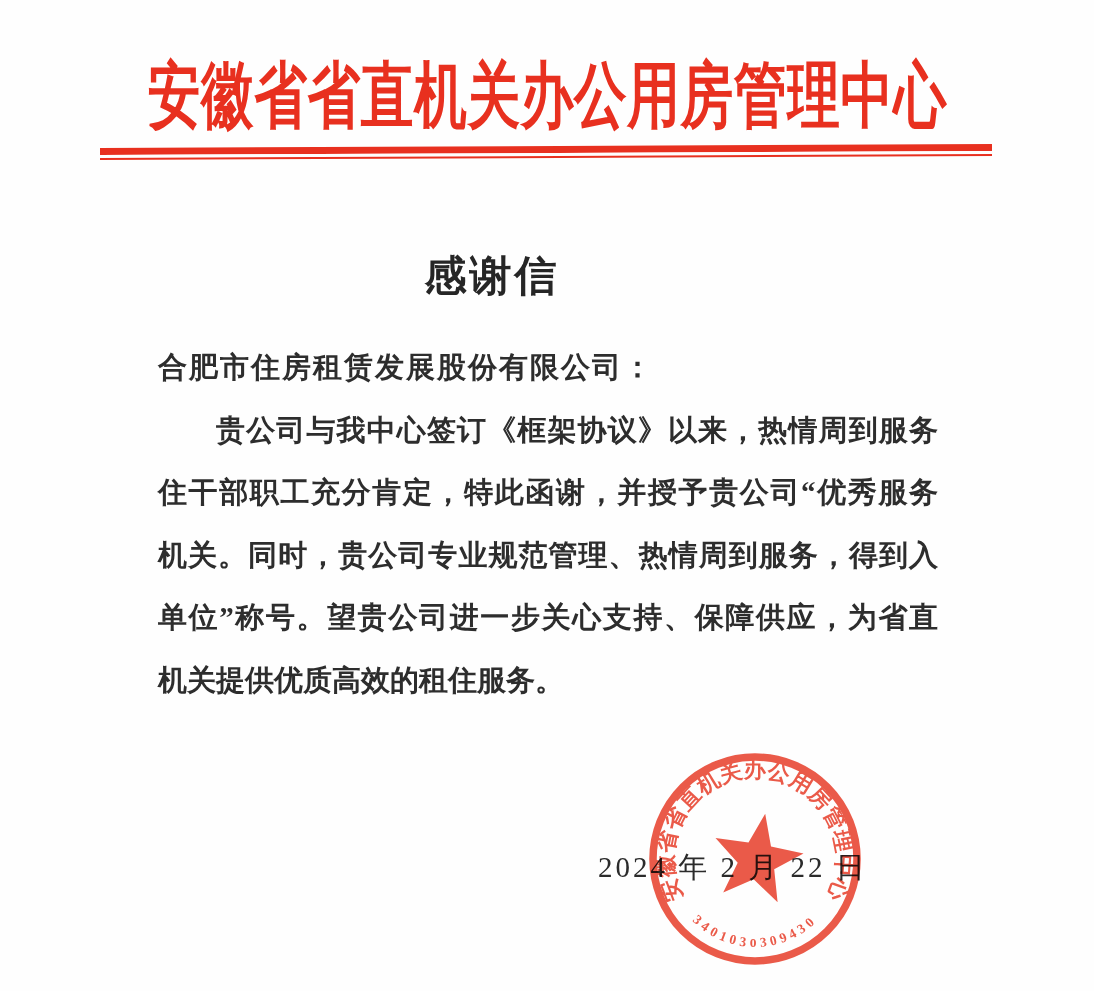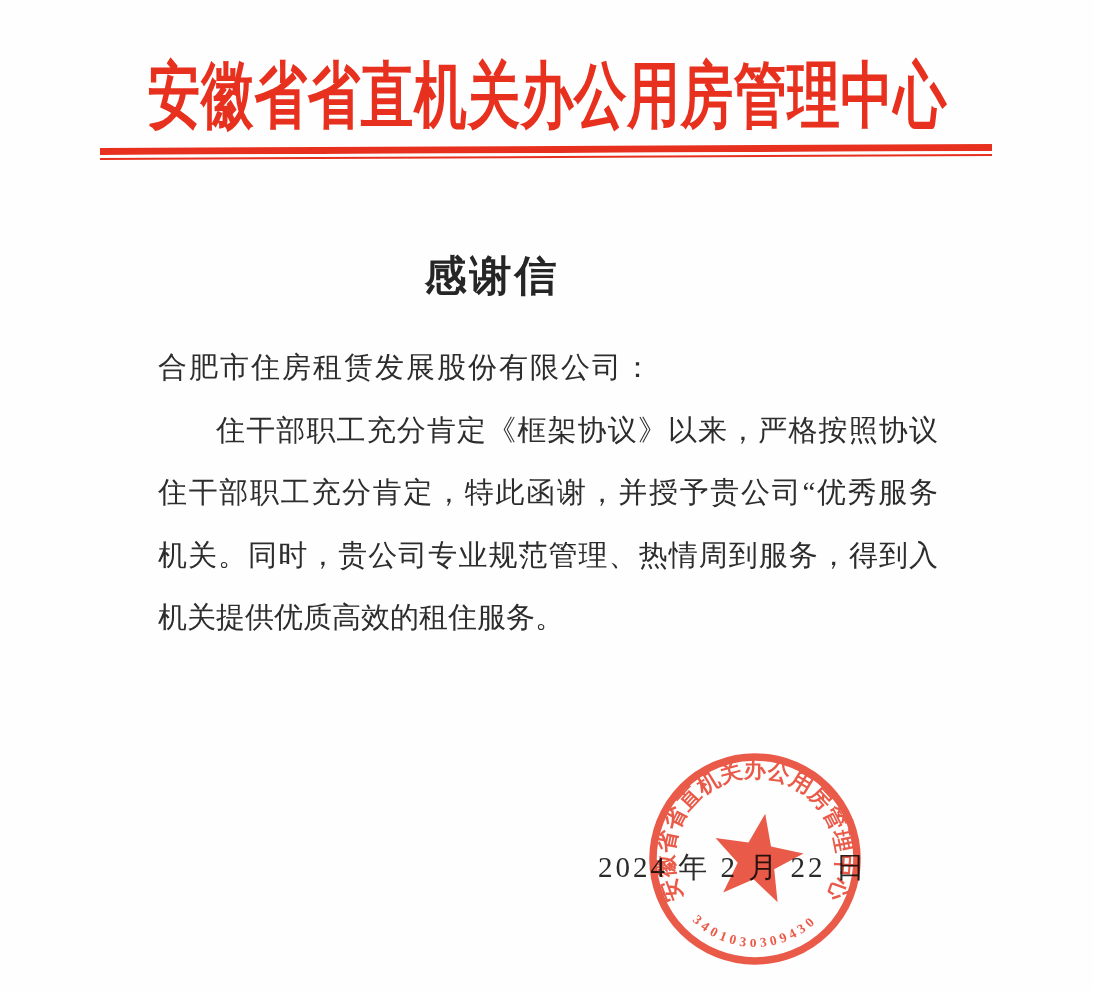--- a/index.html
+++ b/index.html
@@ -29,7 +29,7 @@
   }
   .body-block{
     position:absolute;top:336px;left:158px;width:780px;
-    font-size:29px;color:#2d2d2d;line-height:62.5px;
+    font-size:29px;color:#2d2d2d;line-height:62.5px;font-weight:bold;
   }
   .bline{width:780px;}
   .salutation{letter-spacing:2px;}

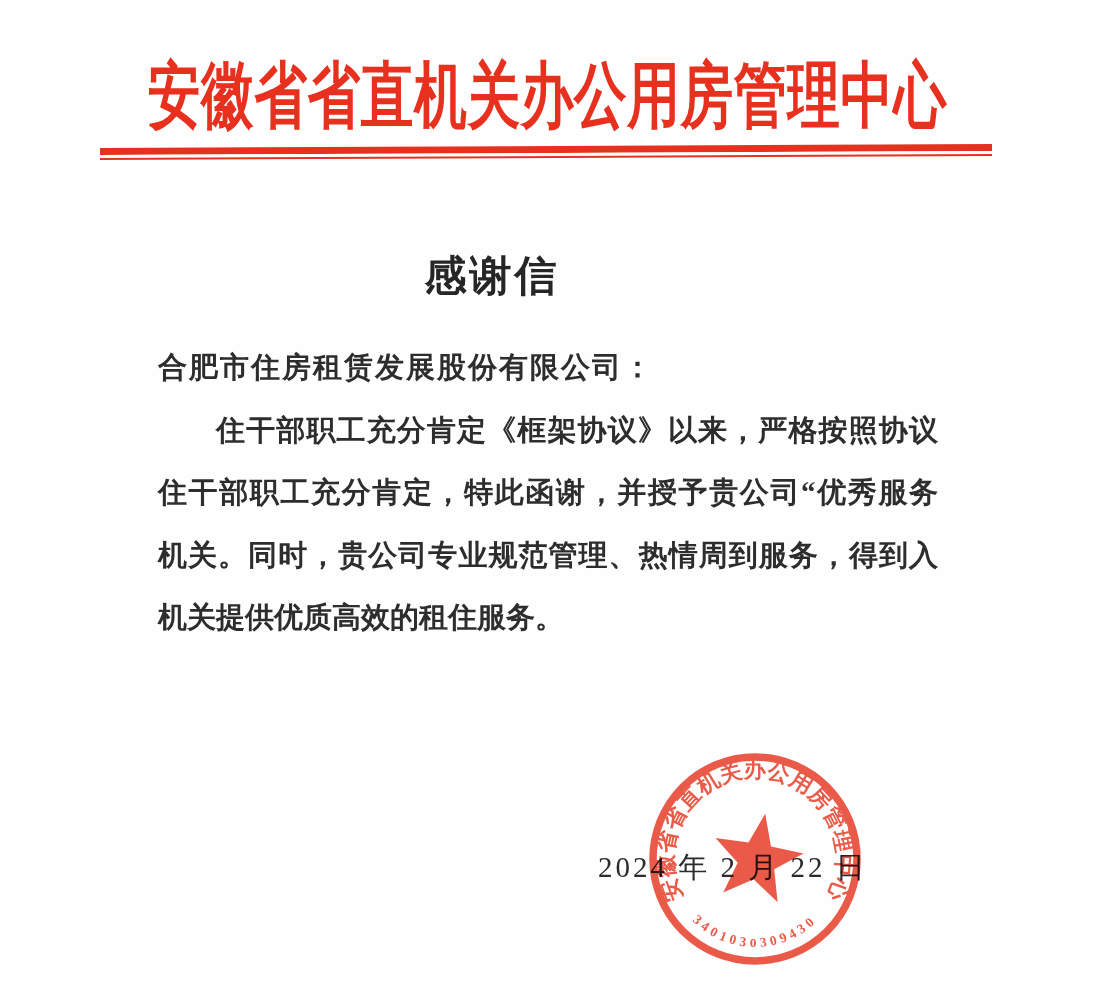--- a/index.html
+++ b/index.html
@@ -61,7 +61,7 @@
 
 <div class="body-block">
   <div class="bline salutation">合肥市住房租赁发展股份有限公司：</div>
-  <div class="bline just indent">住干部职工充分肯定《框架协议》以来，严格按照协议</div>
+  <div class="bline just indent">贵公司与我中心签订《框架协议》以来，热情周到服务</div>
   <div class="bline just">住干部职工充分肯定，特此函谢，并授予贵公司“优秀服务</div>
   <div class="bline just">机关。同时，贵公司专业规范管理、热情周到服务，得到入</div>
   <div class="bline">机关提供优质高效的租住服务。</div>

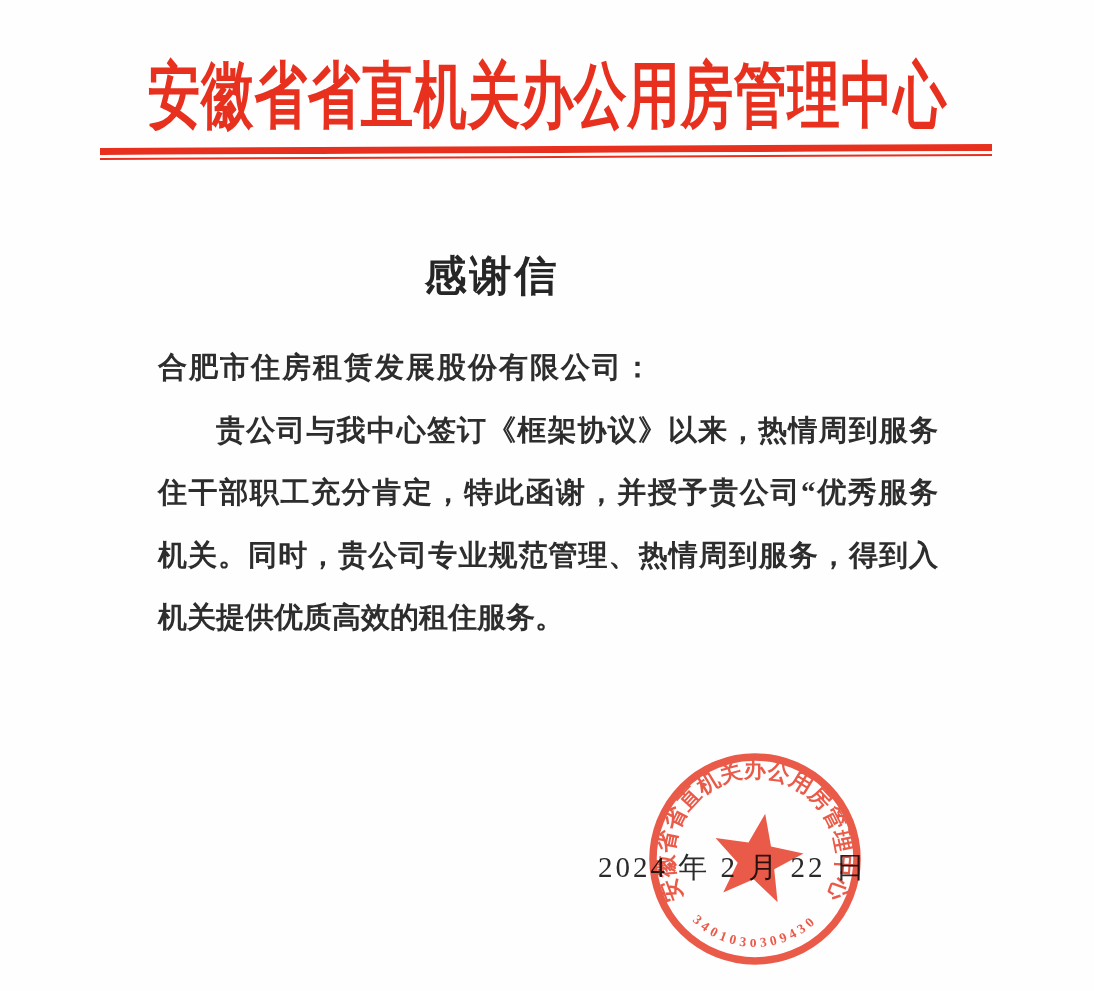--- a/index.html
+++ b/index.html
@@ -64,6 +64,7 @@
   <div class="bline just indent">贵公司与我中心签订《框架协议》以来，热情周到服务</div>
   <div class="bline just">住干部职工充分肯定，特此函谢，并授予贵公司“优秀服务</div>
   <div class="bline just">机关。同时，贵公司专业规范管理、热情周到服务，得到入</div>
+  <div class="bline just">单位”称号。望贵公司进一步关心支持、保障供应，为省直</div>
   <div class="bline">机关提供优质高效的租住服务。</div>
 </div>
 

